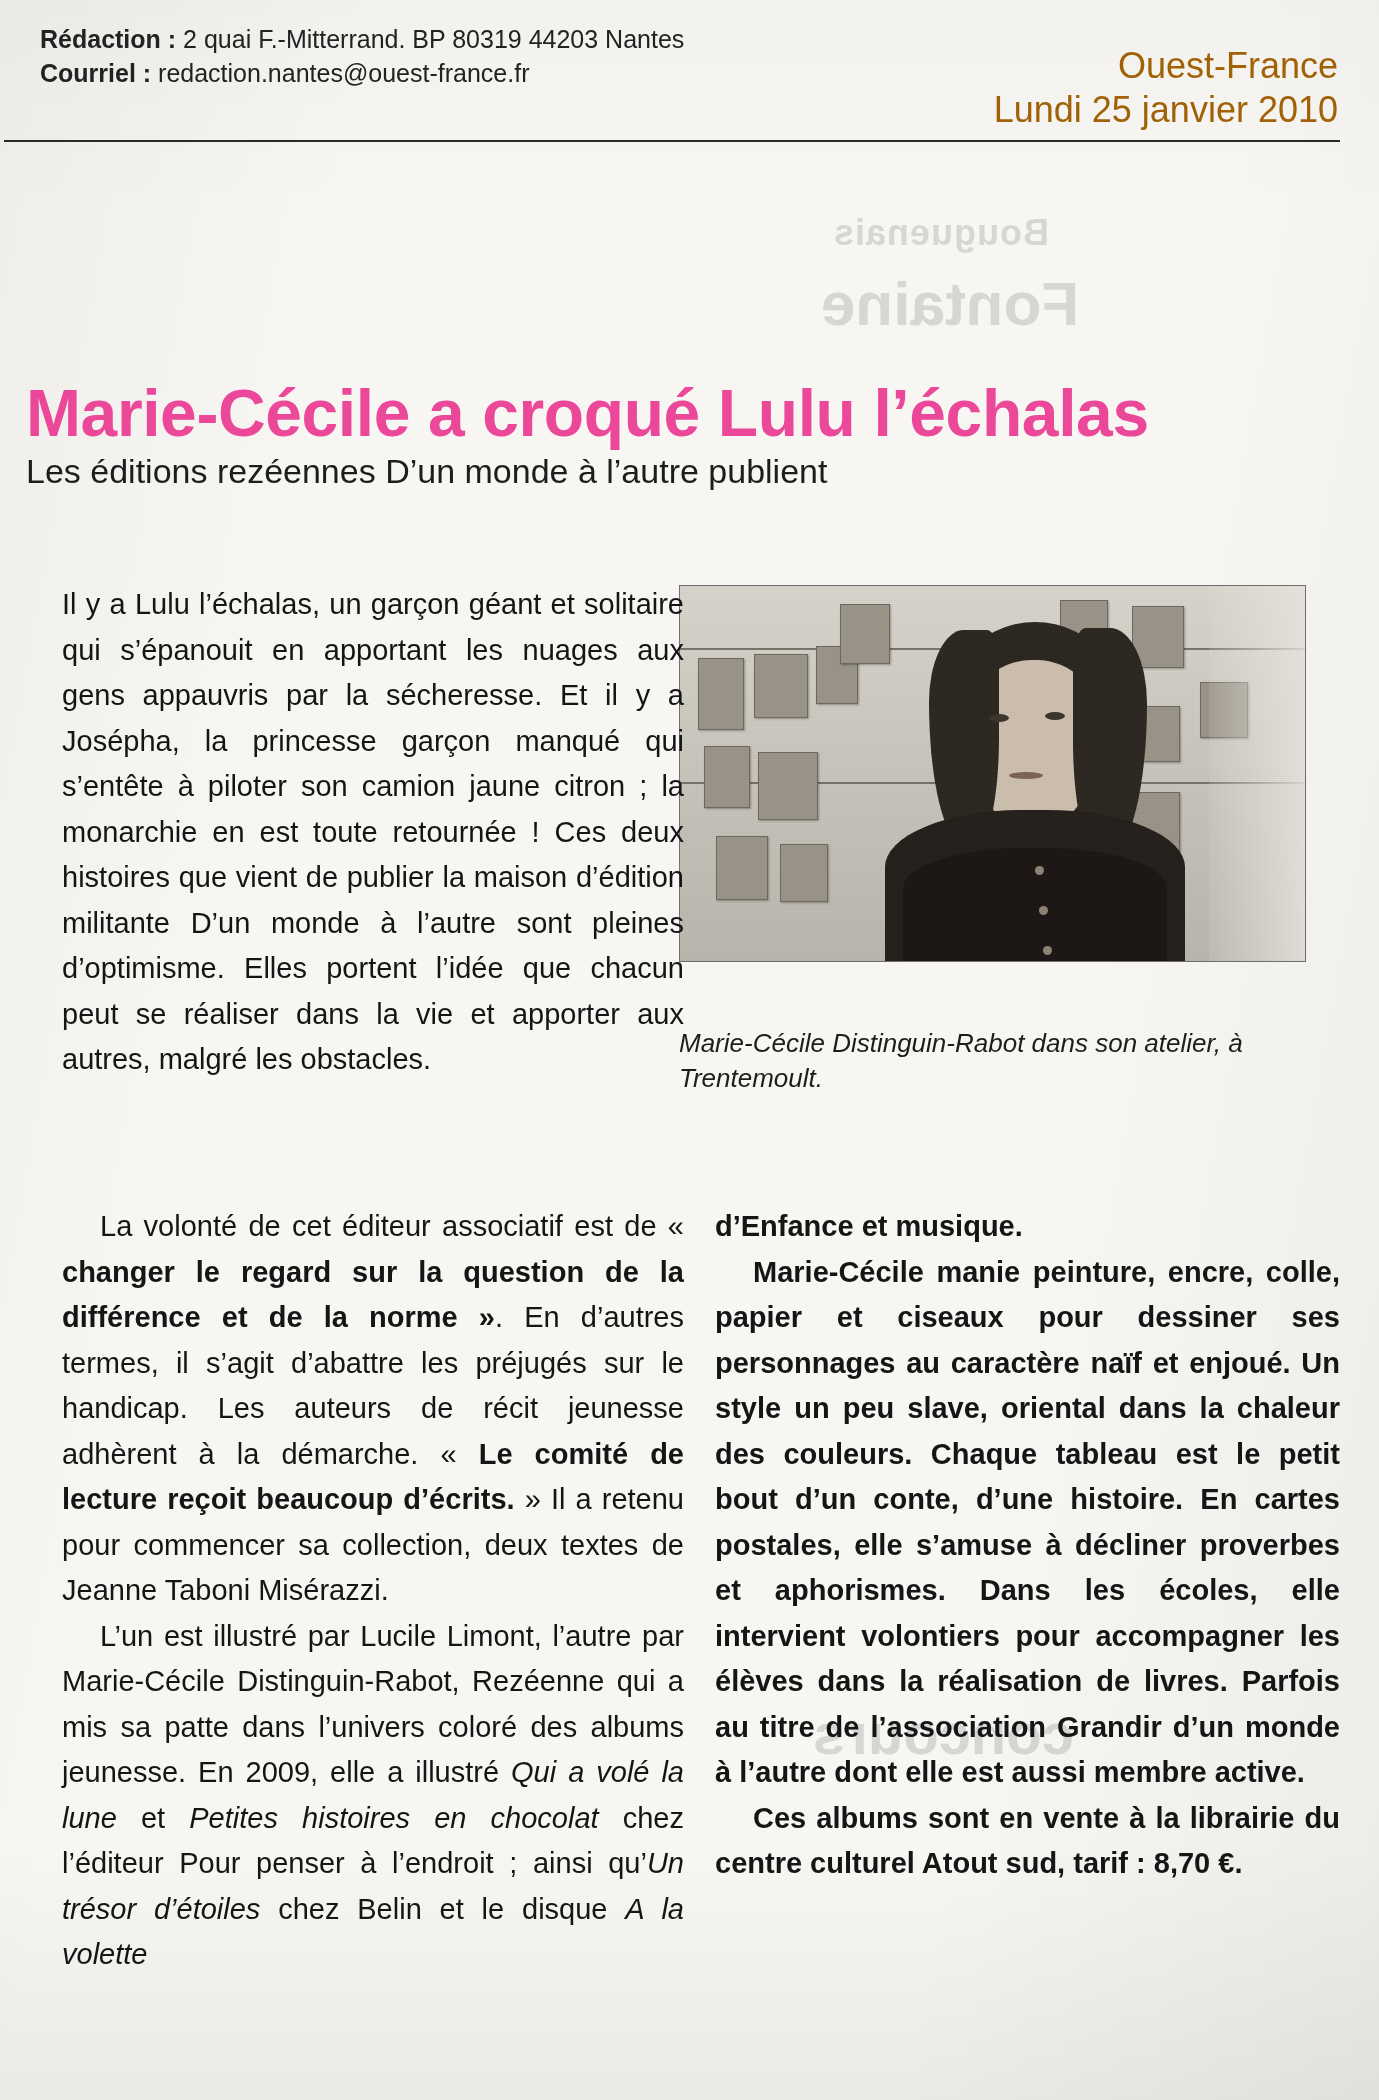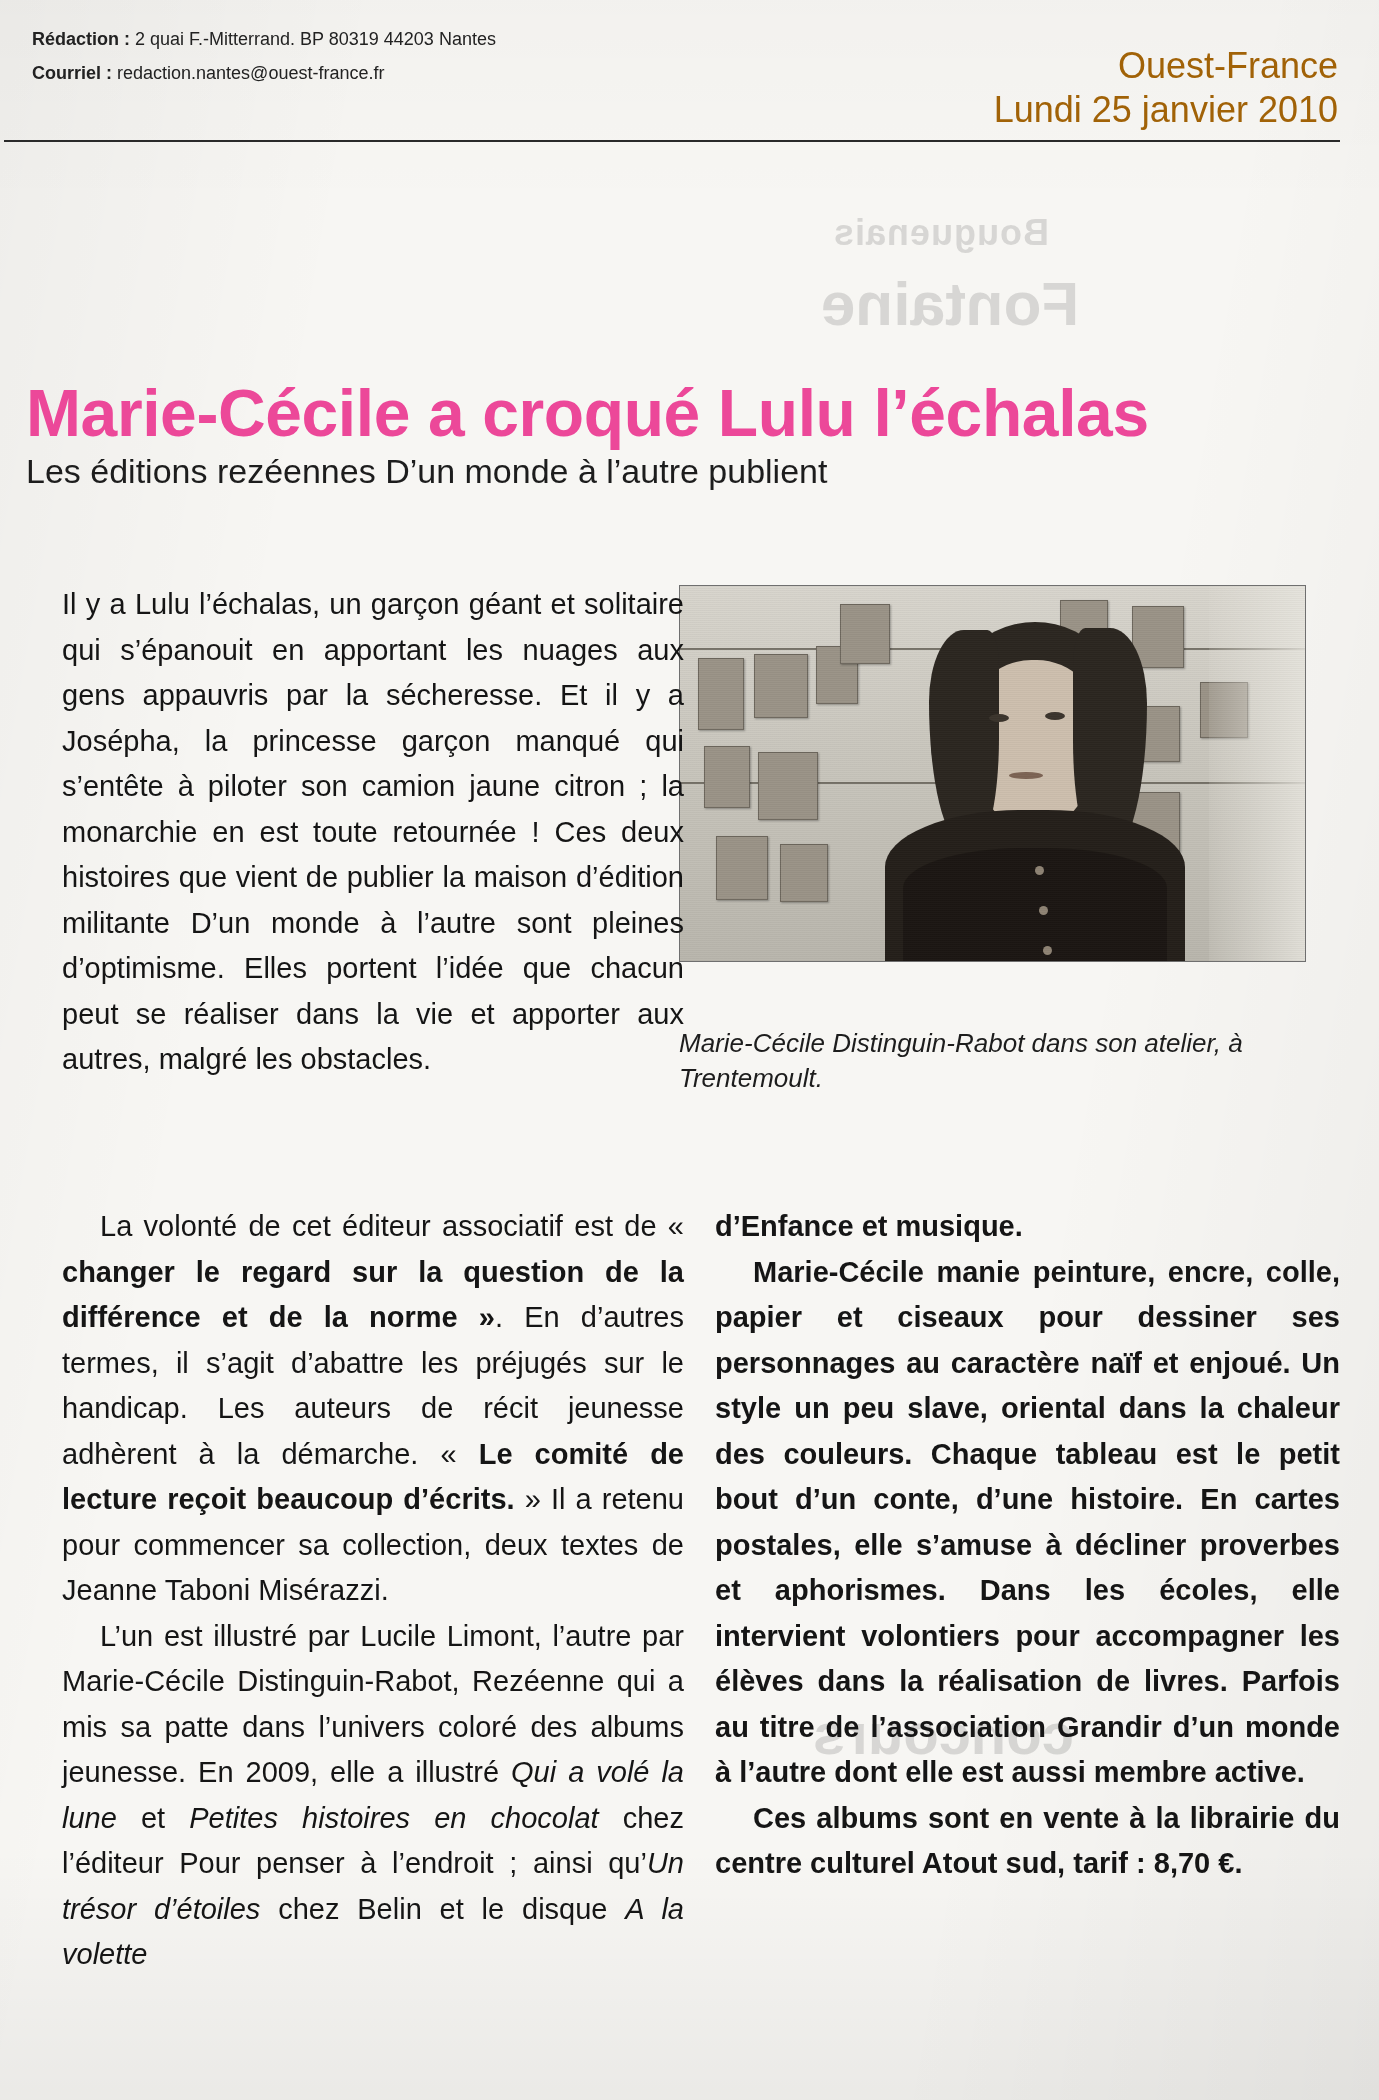--- a/index.html
+++ b/index.html
@@ -40,10 +40,10 @@
   }
   .masthead-left {
     position: absolute;
-    left: 4px;
+    left: 12px;
     top: 0;
     width: 820px;
-    font-size: 18px;
+    font-size: 25px;
     line-height: 34px;
     color: #222;
   }

